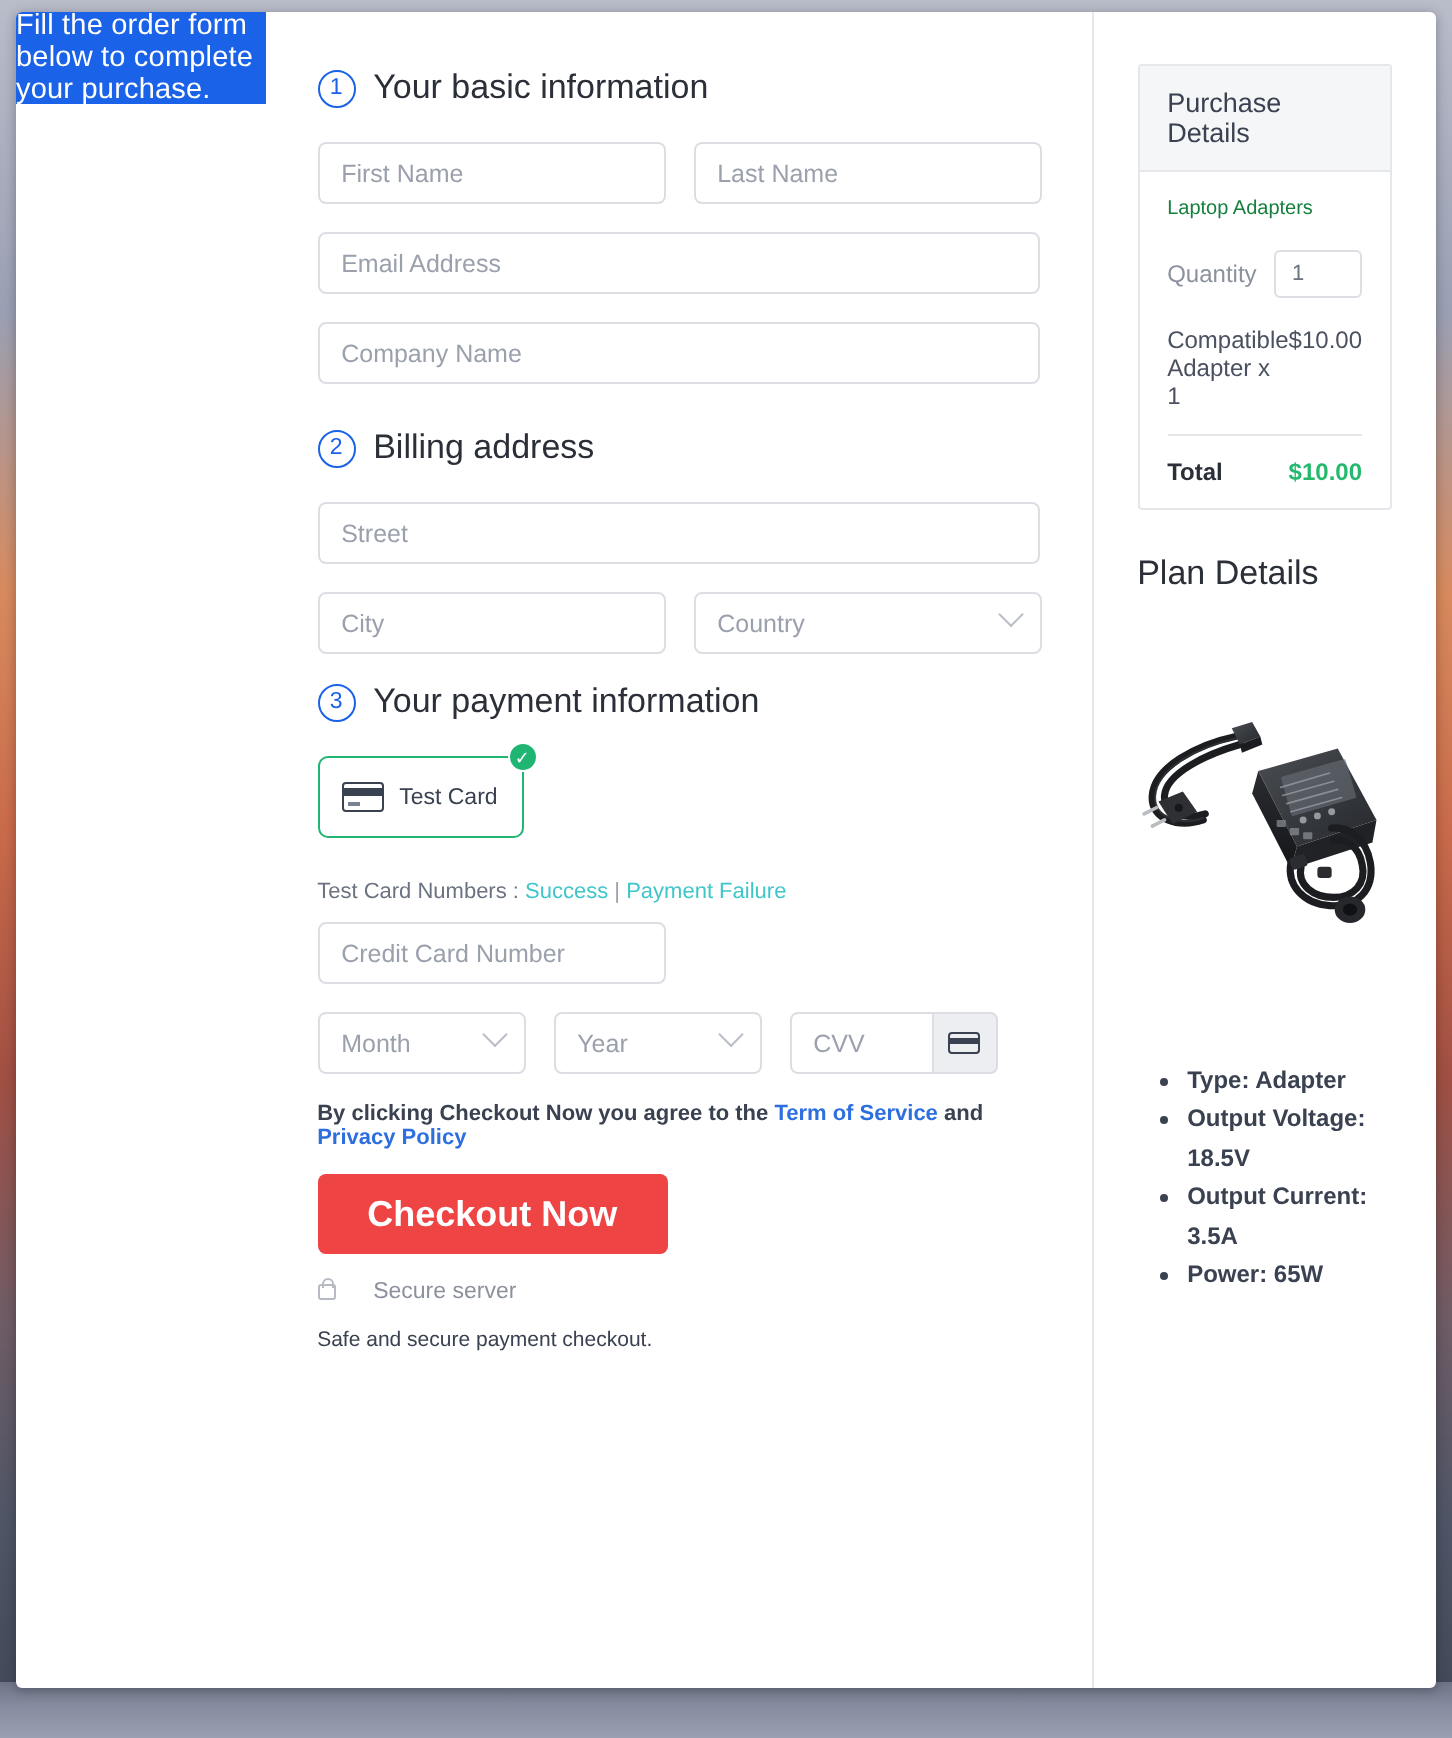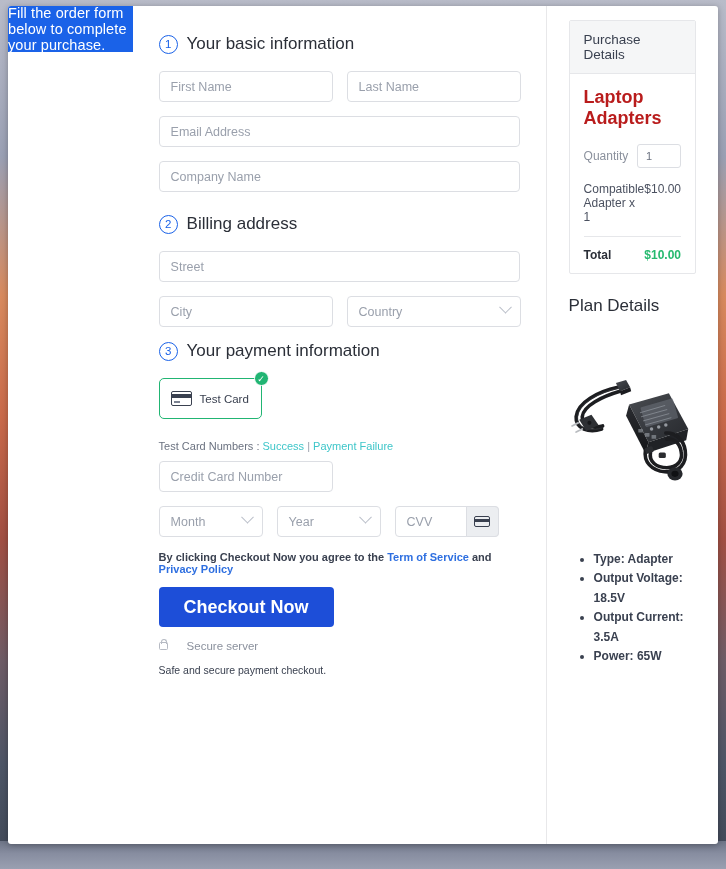--- a/index.html
+++ b/index.html
@@ -64,7 +64,7 @@
   }
   .col-right {
     flex: 1;
-    padding: 14px 22px 0 22px;
+    padding: 26px 22px 0 22px;
   }
 
   

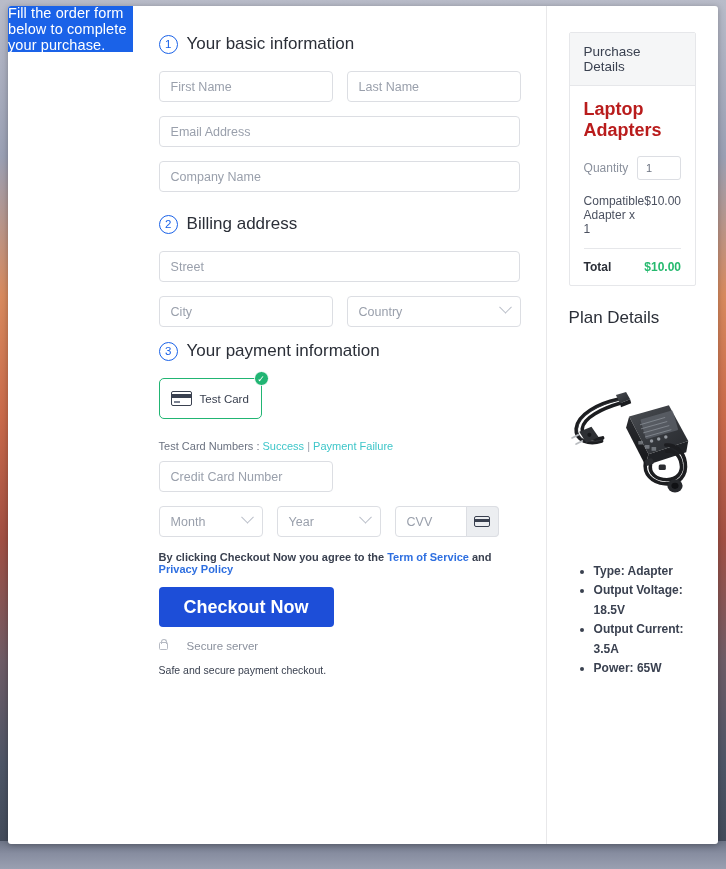--- a/index.html
+++ b/index.html
@@ -255,9 +255,9 @@
   }
   .purchase-body { padding: 13px 14px 11px 14px; }
   .prod-name {
-    font-size: 18px;
-    font-weight: bold;
-    color: #b91c1c;
+    font-size: 10px;
+    font-weight: normal;
+    color: #15803d;
     margin-bottom: 15px;
   }
   .qty-row {

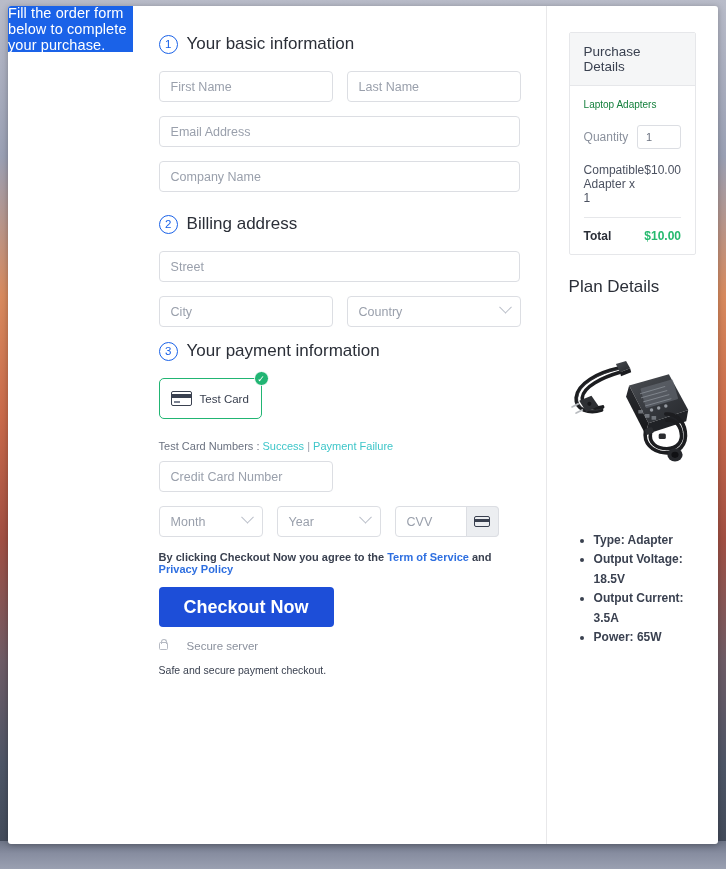--- a/index.html
+++ b/index.html
@@ -201,7 +201,7 @@
   .terms a { color: #2e6fe0; text-decoration: none; }
 
   .checkout {
-    background: #1d4ed8;
+    background: #ef4444;
     color: #ffffff;
     border: none;
     border-radius: 4px;

